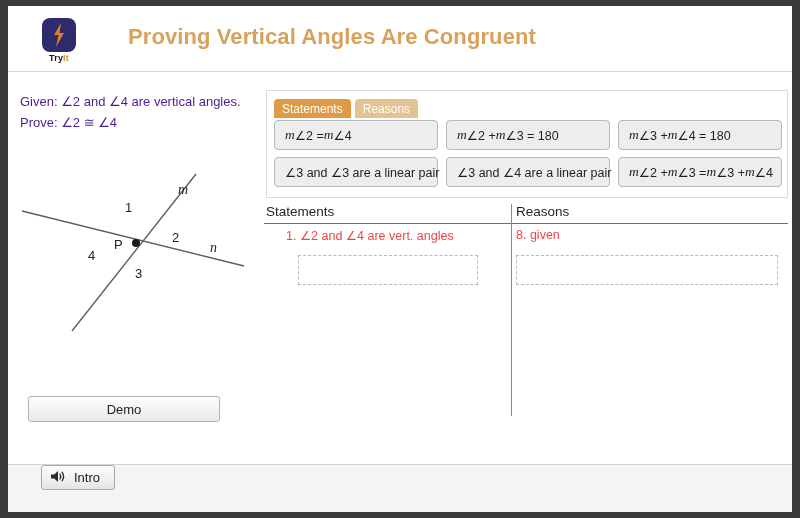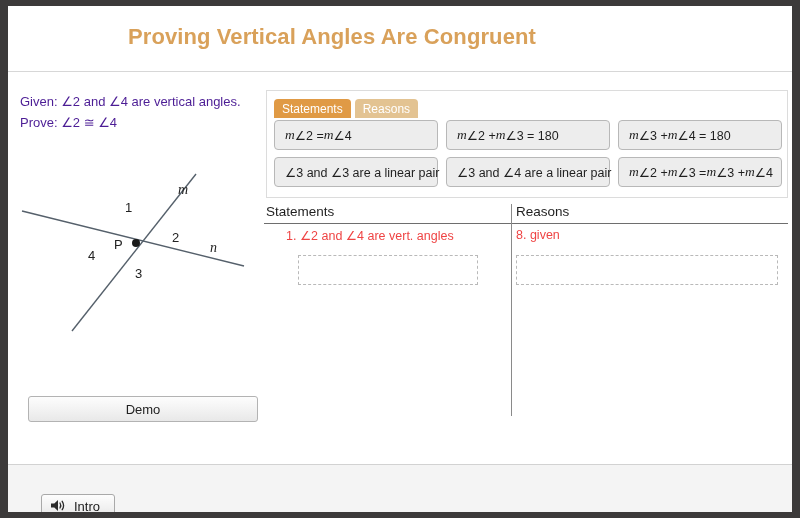--- a/index.html
+++ b/index.html
@@ -179,6 +179,18 @@
 <div id="app">
 
   <div class="header">
+    <div class="logo-wrap">
+      <div class="logo-badge">
+        <span>
+          <svg width="18" height="26" viewBox="0 0 18 26">
+            <path d="M11 1 L4 13 L8.5 13 L6 25 L14 11 L9.5 11 Z" fill="#e07b2a"></path>
+          </svg>
+        </span>
+      </div>
+      <div class="logo-caption">
+        <span class="tl-1">Try</span><span class="tl-2">It</span>
+      </div>
+    </div>
     <div class="page-title">Proving Vertical Angles Are Congruent</div>
   </div>
 

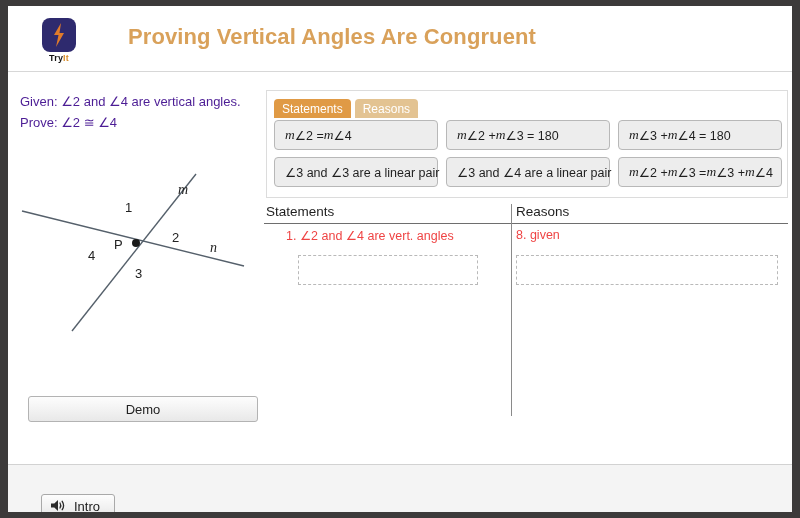--- a/index.html
+++ b/index.html
@@ -69,7 +69,7 @@
 
   .demo-button {
     position: absolute; left: 20px; top: 390px;
-    width: 230px; height: 26px;
+    width: 192px; height: 26px;
     border: 1px solid #b3b3b3;
     border-radius: 3px;
     background: linear-gradient(to bottom, #fdfdfd 0%, #f3f3f3 50%, #e8e8e8 100%);

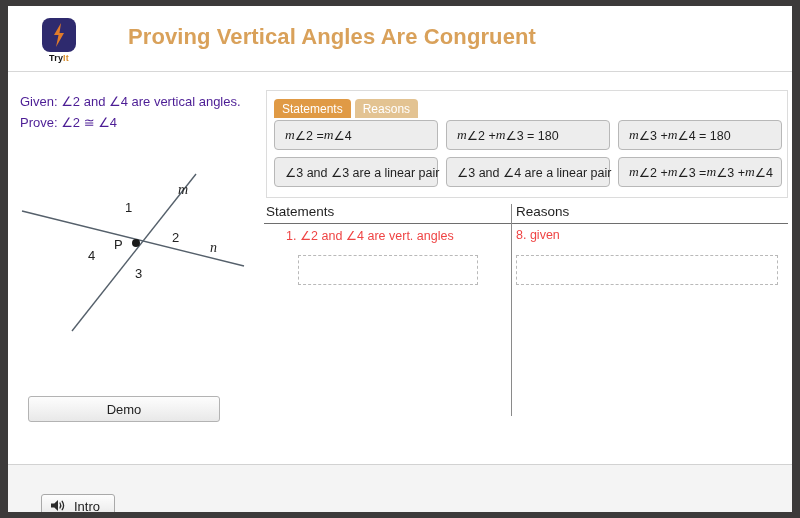--- a/index.html
+++ b/index.html
@@ -163,7 +163,7 @@
     border-top: 1px solid #d2d2d2;
   }
   .intro-button {
-    position: absolute; left: 33px; top: 29px;
+    position: absolute; left: 33px; top: 0;
     height: 25px; padding: 0 14px 0 8px;
     border: 1px solid #a9a9a9;
     border-radius: 3px;

